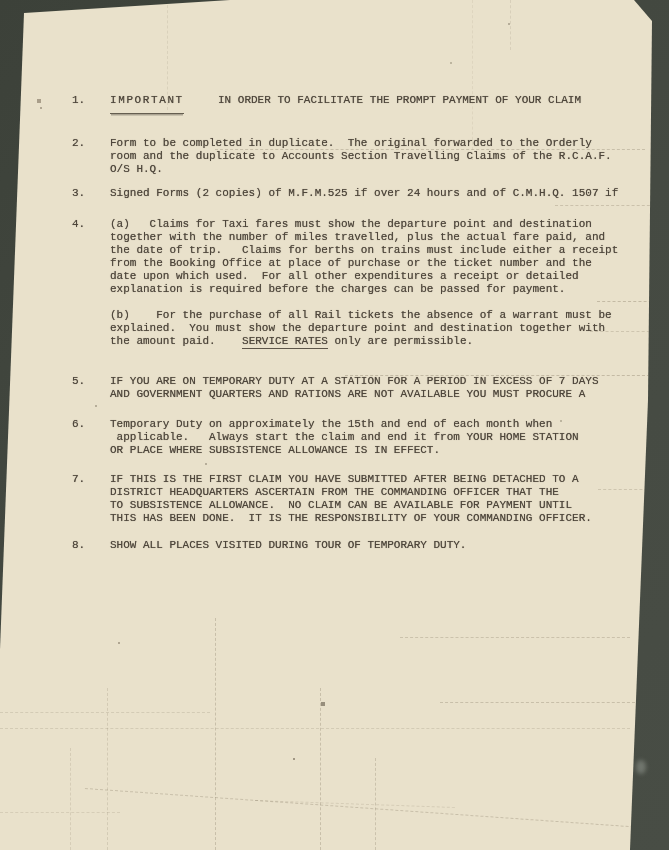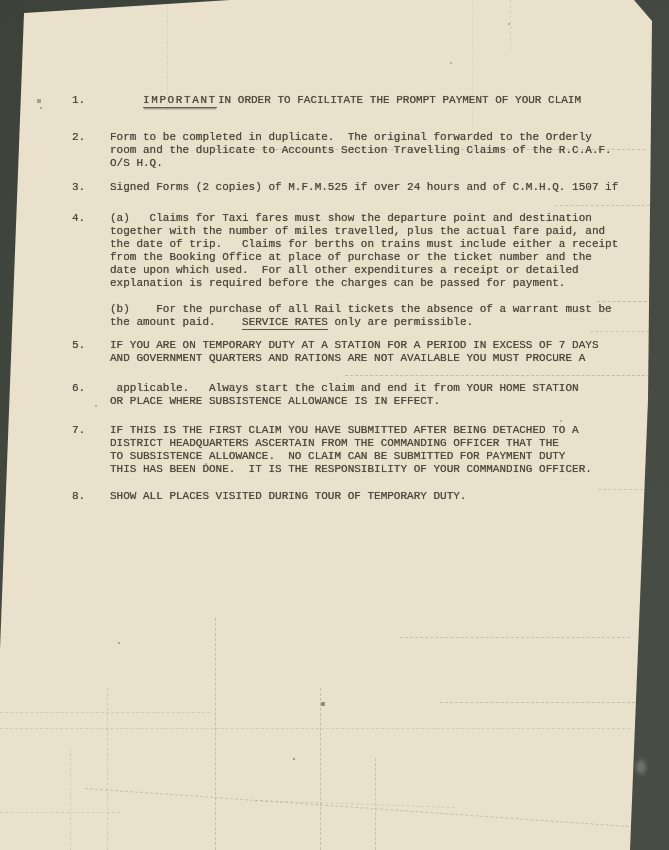--- a/index.html
+++ b/index.html
@@ -35,9 +35,9 @@
   .line{white-space:pre;}
   .itembody-split{display:flex;}
   .headcol{width:108px;flex:0 0 108px;}
-  .heading{display:inline-block;letter-spacing:1.6px;padding-bottom:0;
+  .heading{display:inline-block;letter-spacing:1.6px;padding-bottom:6px;
         border-bottom:1.5px solid rgba(78,70,59,.85);
-        box-shadow:0 2.5px 0 -1px rgba(78,70,59,.4);margin-left:33px;}
+        box-shadow:0 2.5px 0 -1px rgba(78,70,59,.4);}
   .u{border-bottom:1.2px solid rgba(78,70,59,.9);padding-bottom:.5px;}
   .mb1{margin-bottom:23px;} .mb2{margin-bottom:11px;} .mb3{margin-bottom:18px;}
   .mb4a{margin-bottom:13px;} .mb4b{margin-bottom:10px;} .mb5{margin-bottom:17px;}

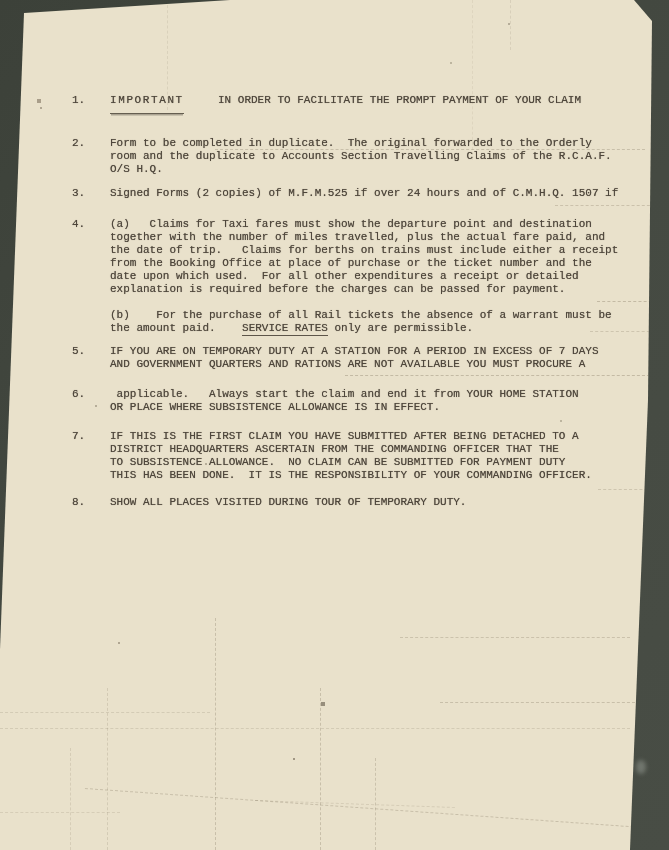--- a/index.html
+++ b/index.html
@@ -40,7 +40,7 @@
         box-shadow:0 2.5px 0 -1px rgba(78,70,59,.4);}
   .u{border-bottom:1.2px solid rgba(78,70,59,.9);padding-bottom:.5px;}
   .mb1{margin-bottom:23px;} .mb2{margin-bottom:11px;} .mb3{margin-bottom:18px;}
-  .mb4a{margin-bottom:13px;} .mb4b{margin-bottom:10px;} .mb5{margin-bottom:17px;}
+  .mb4a{margin-bottom:13px;} .mb4b{margin-bottom:27px;} .mb5{margin-bottom:17px;}
   .mb6{margin-bottom:16px;} .mb7{margin-bottom:14px;}
   
   .bh{position:absolute;border-top:1px dashed rgba(100,88,66,.8);height:0;}

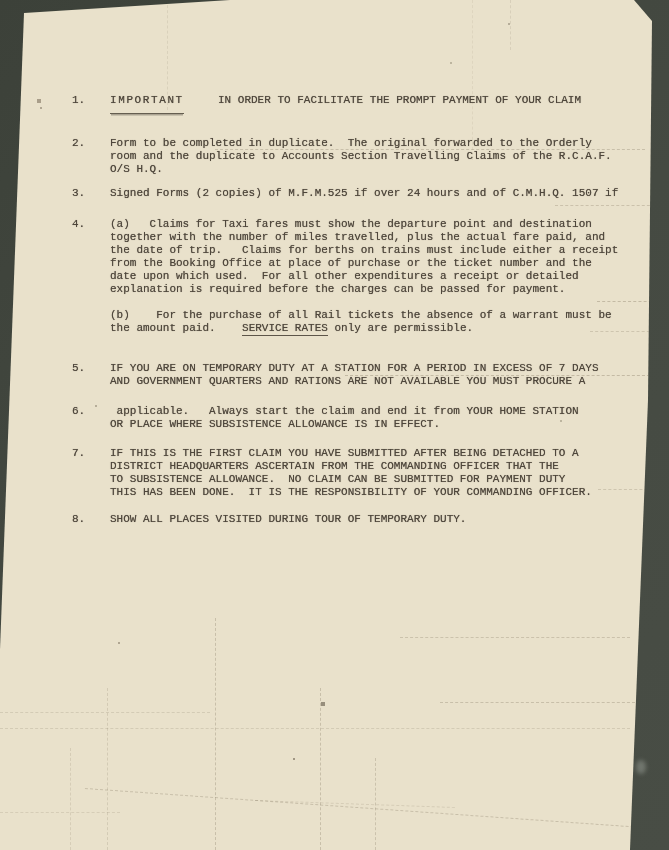--- a/index.html
+++ b/index.html
@@ -128,6 +128,7 @@
         <div class="num line"></div>
         <div class="body">
           <div class="line">(b)    For the purchase of all Rail tickets the absence of a warrant must be</div>
+          <div class="line">explained.  You must show the departure point and destination together with</div>
           <div class="line"><span>the amount paid.    </span><span class="u">SERVICE RATES</span><span> only are permissible.</span></div>
         </div>
       </div>

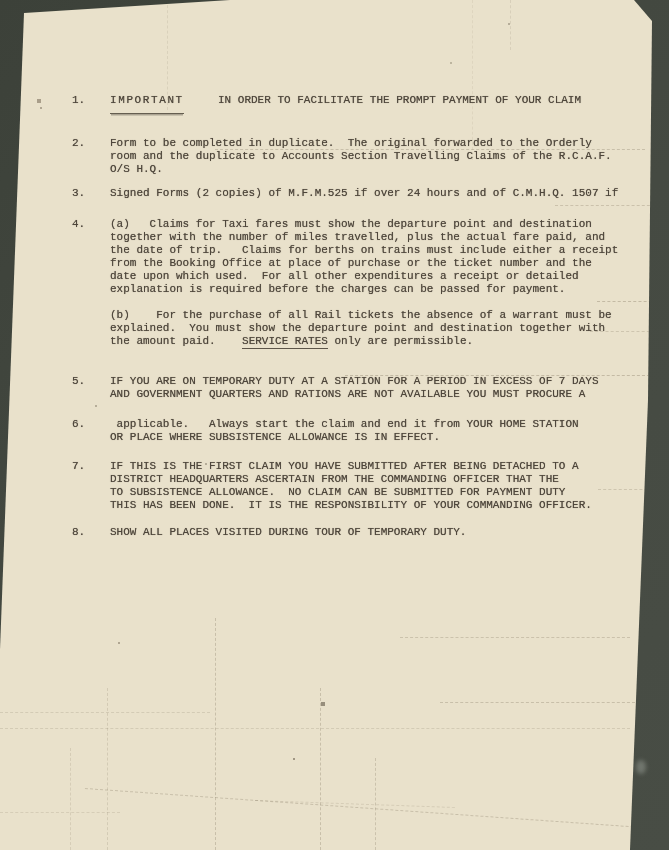--- a/index.html
+++ b/index.html
@@ -144,6 +144,7 @@
       <div class="item mb6">
         <div class="num line">6.</div>
         <div class="body">
+          <div class="line">Temporary Duty on approximately the 15th and end of each month when</div>
           <div class="line"> applicable.   Always start the claim and end it from YOUR HOME STATION</div>
           <div class="line">OR PLACE WHERE SUBSISTENCE ALLOWANCE IS IN EFFECT.</div>
         </div>

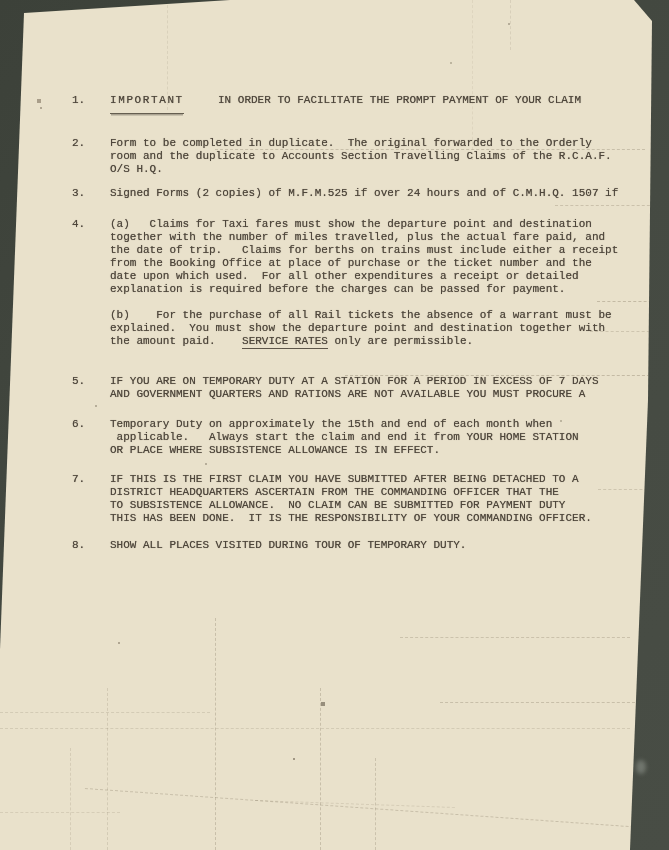--- a/index.html
+++ b/index.html
@@ -155,7 +155,7 @@
         <div class="body">
           <div class="line">IF THIS IS THE FIRST CLAIM YOU HAVE SUBMITTED AFTER BEING DETACHED TO A</div>
           <div class="line">DISTRICT HEADQUARTERS ASCERTAIN FROM THE COMMANDING OFFICER THAT THE</div>
-          <div class="line">TO SUBSISTENCE ALLOWANCE.  NO CLAIM CAN BE SUBMITTED FOR PAYMENT DUTY</div>
+          <div class="line">TO SUBSISTENCE ALLOWANCE.  NO CLAIM CAN BE AVAILABLE FOR PAYMENT UNTIL</div>
           <div class="line">THIS HAS BEEN DONE.  IT IS THE RESPONSIBILITY OF YOUR COMMANDING OFFICER.</div>
         </div>
       </div>

